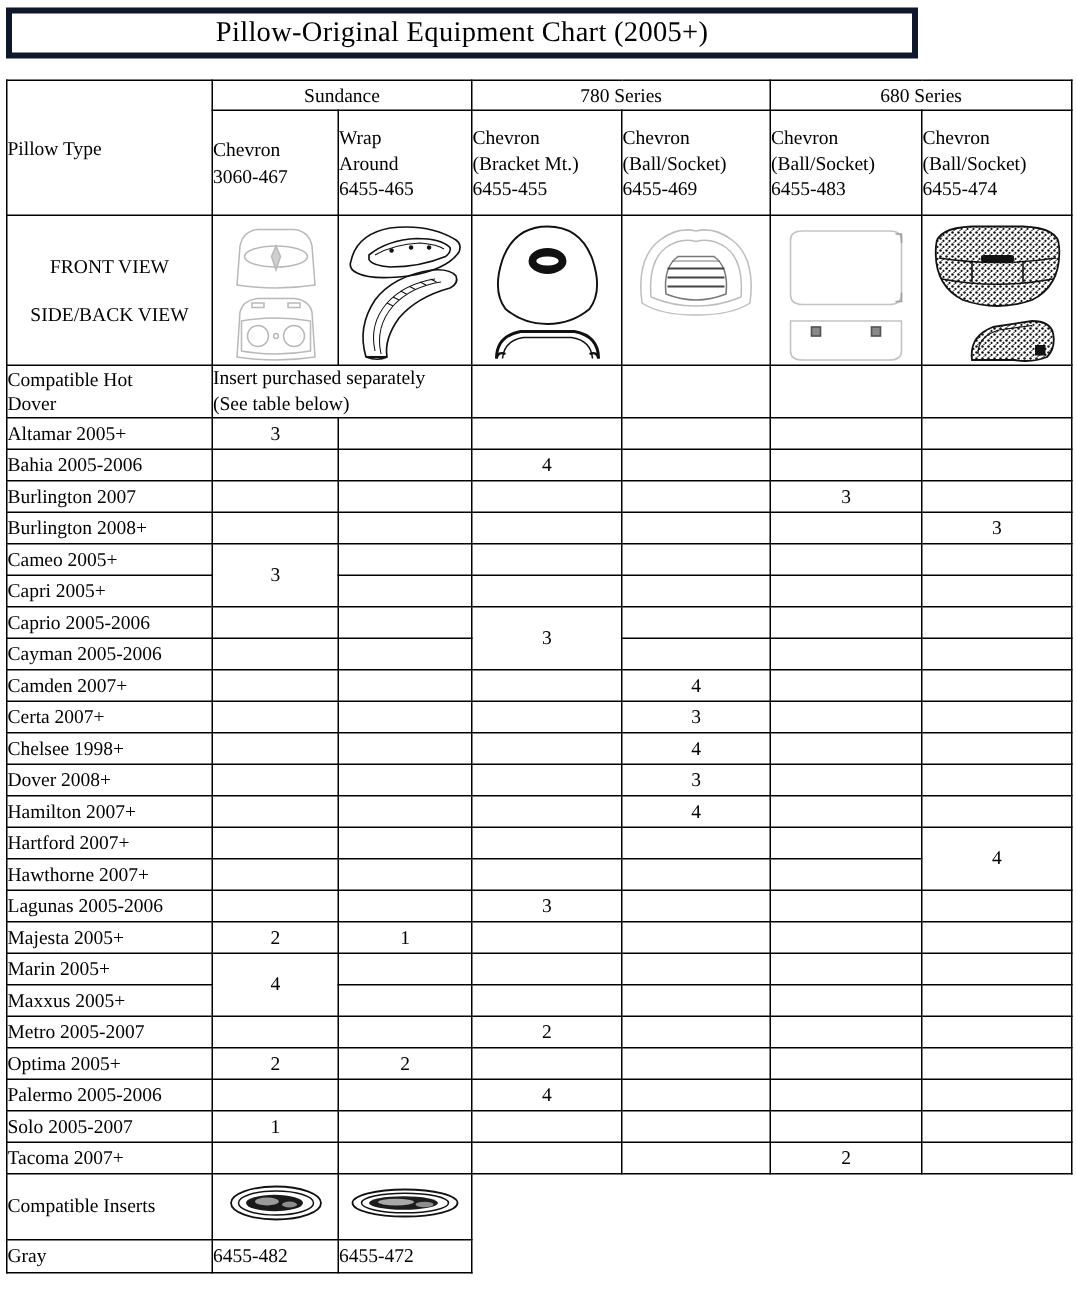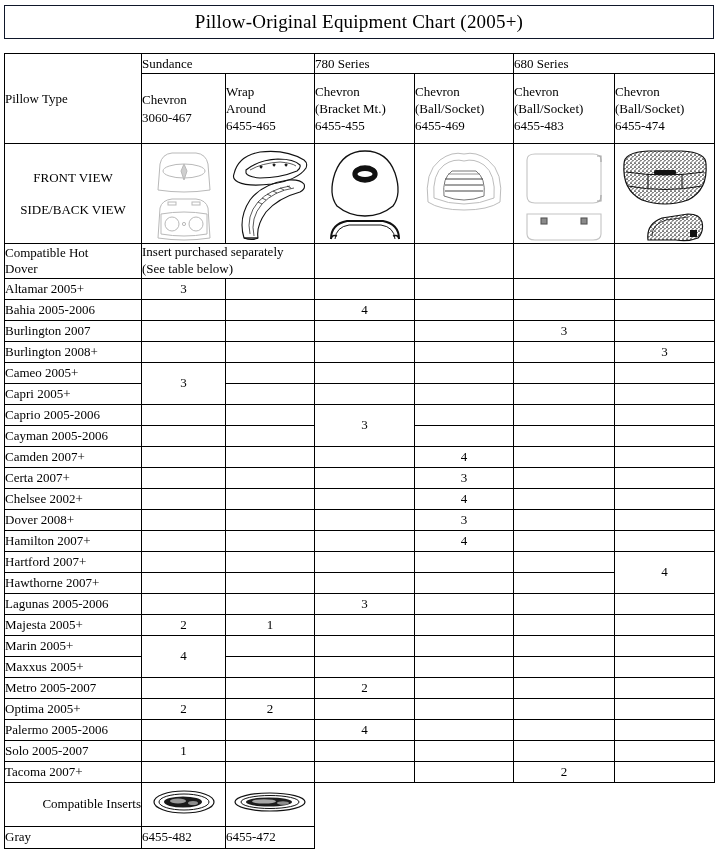--- a/index.html
+++ b/index.html
@@ -20,8 +20,8 @@
   .title-box {
     position: absolute;
     left: 4px; top: 5px;
-    width: 710px; height: 34px;
-    border: 1px solid #0f172a;
+    width: 608px; height: 34px;
+    border: 4px solid #0f172a;
     display: flex; align-items: center; justify-content: center;
   }
   .title-text {

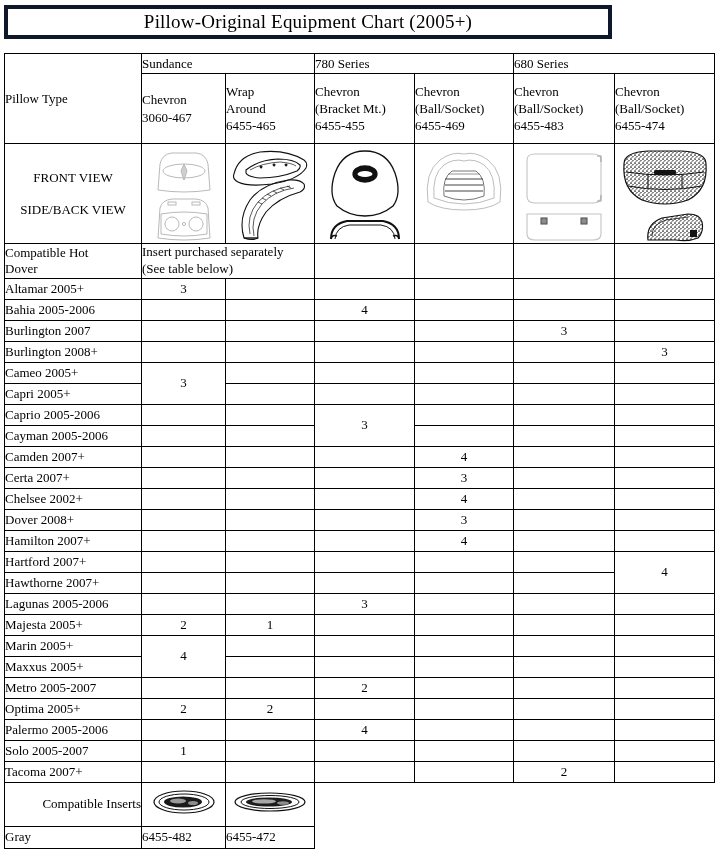--- a/index.html
+++ b/index.html
@@ -58,7 +58,7 @@
   col.c6 { width: 100px; }
 
   .series-head {
-    text-align: left;
+    text-align: center;
     height: 20px;
     font-size: 13.5px;
   }

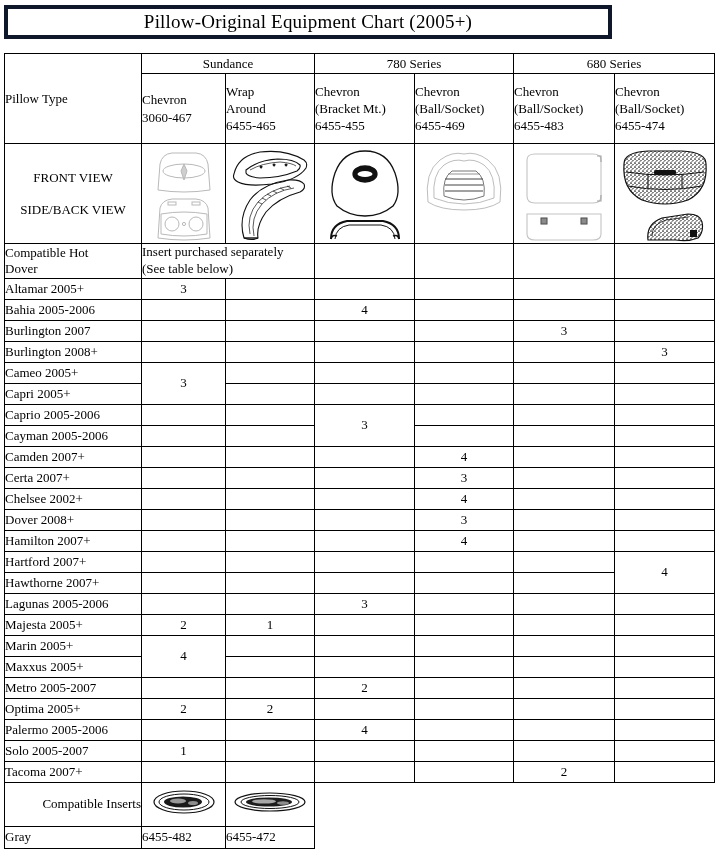--- a/index.html
+++ b/index.html
@@ -391,7 +391,7 @@
           <td class="val"></td>
         </tr>
         <tr>
-          <td class="row-name">Chelsee 2002+</td>
+          <td class="row-name">Chelsee 1998+</td>
           <td class="val"></td>
           <td class="val"></td>
           <td class="val"></td>

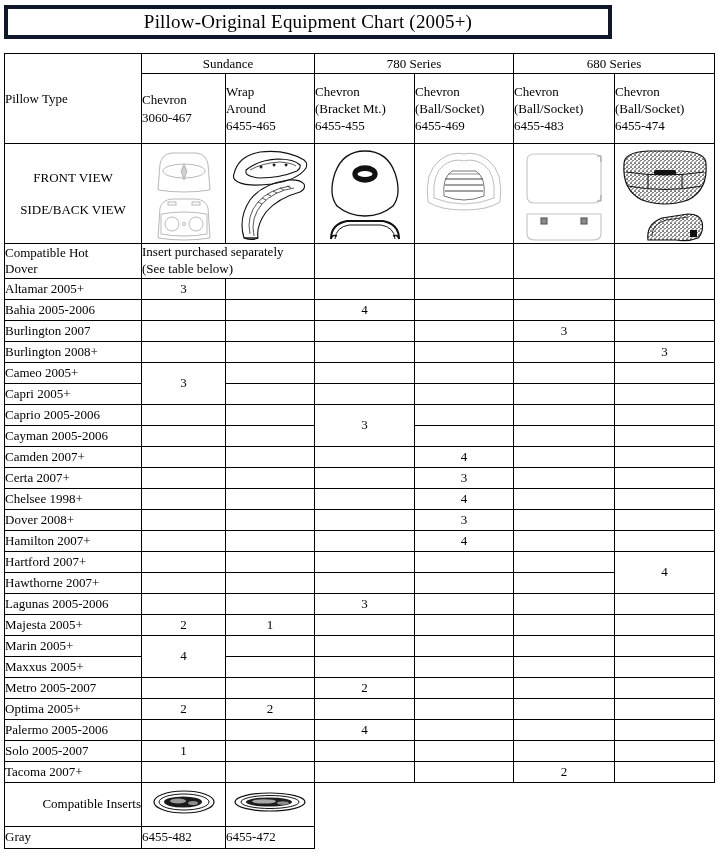--- a/index.html
+++ b/index.html
@@ -114,7 +114,6 @@
     vertical-align: bottom;
     padding-bottom: 4px;
     height: 44px;
-    text-align: right;
   }
   .insert-img { text-align: center; vertical-align: middle; height: 44px; padding: 2px 0;}
   .gray-label { padding-left: 5px; height: 22px; font-size: 13px; }

